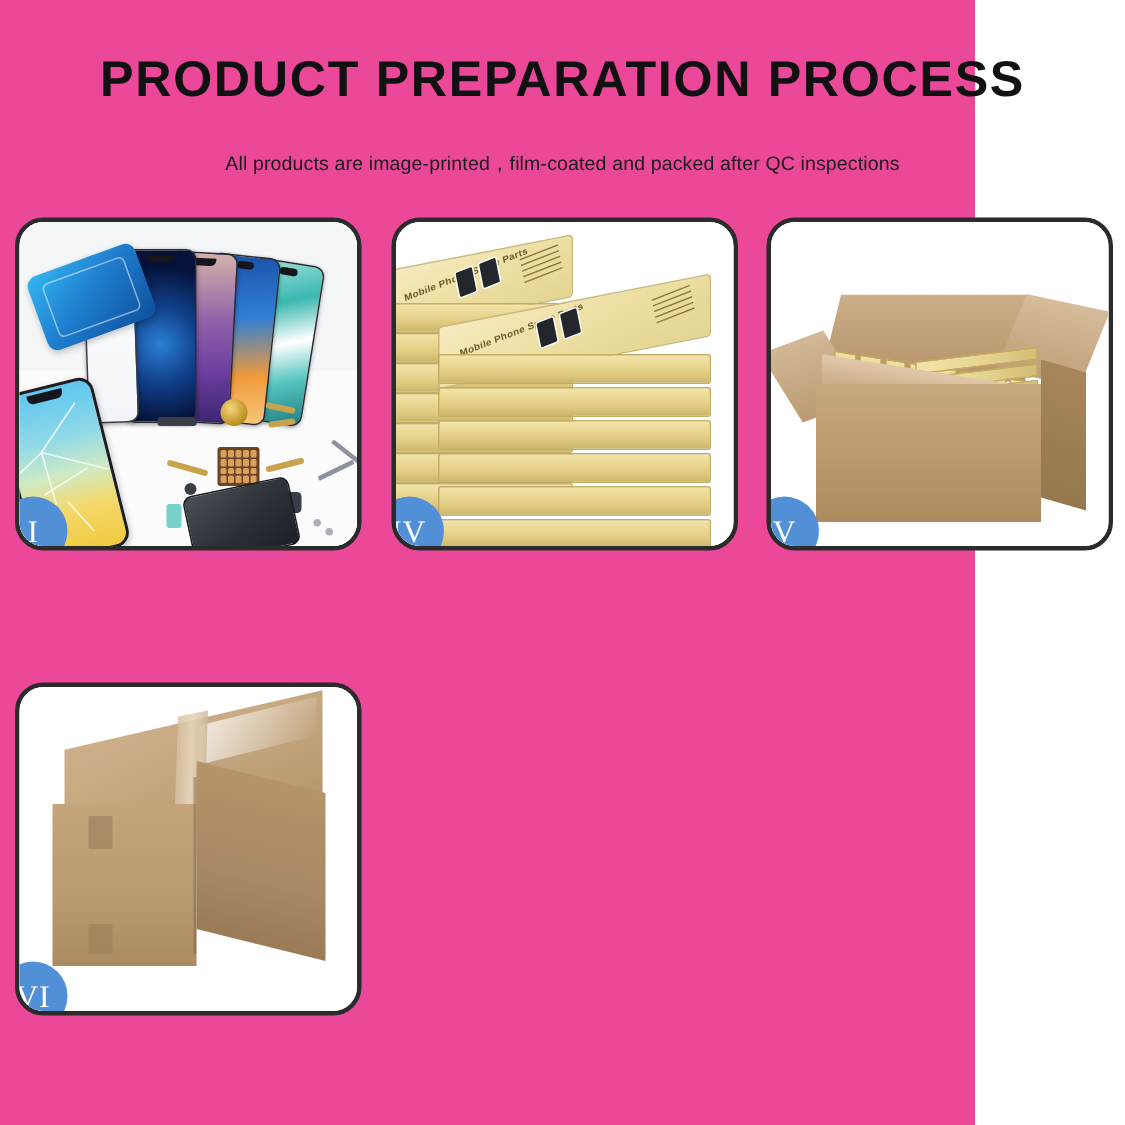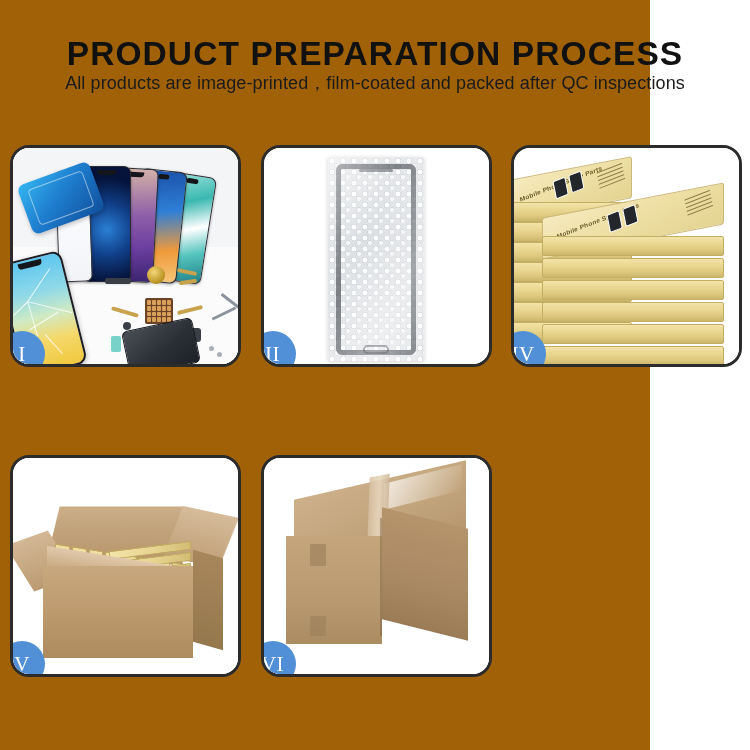--- a/index.html
+++ b/index.html
@@ -9,7 +9,7 @@
     font-family: "Liberation Sans", sans-serif;
     overflow: hidden;
   }
-  .page { position: relative; width: 650px; height: 750px; background: #a16207; }
+  .page { position: relative; width: 650px; height: 750px; background: #ec4899; }
 
   
   .header { width: 750px; padding-top: 36px; text-align: center; }

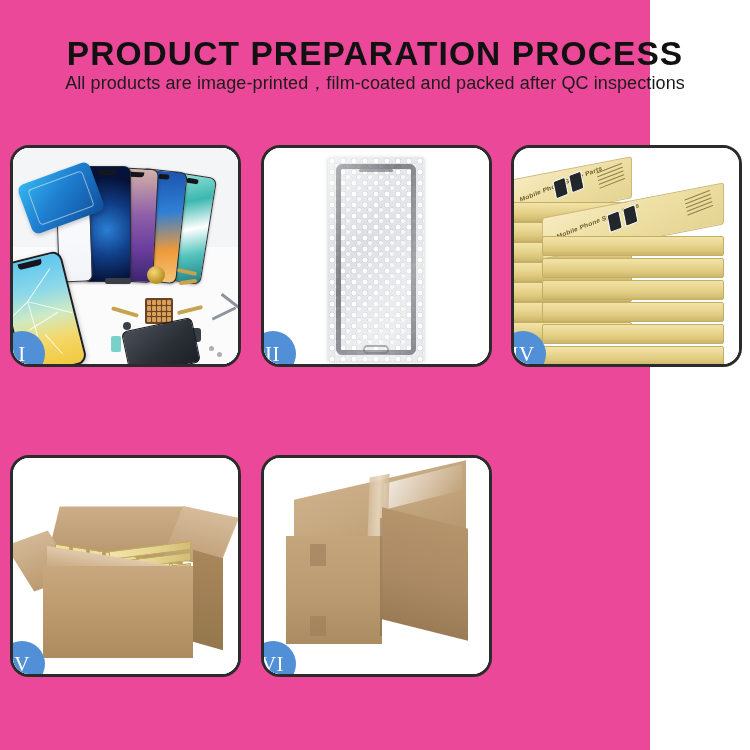--- a/index.html
+++ b/index.html
@@ -19,9 +19,9 @@
     color: #111111; line-height: 1.05; white-space: nowrap;
   }
   .subtitle {
-    margin-top: 0;
+    margin-top: 29px;
     font-family: "Liberation Sans", sans-serif;
-    font-size: 18px; font-weight: 400; letter-spacing: .1px;
+    font-size: 13px; font-weight: 400; letter-spacing: .1px;
     color: #1b1b1b; white-space: nowrap;
   }
 

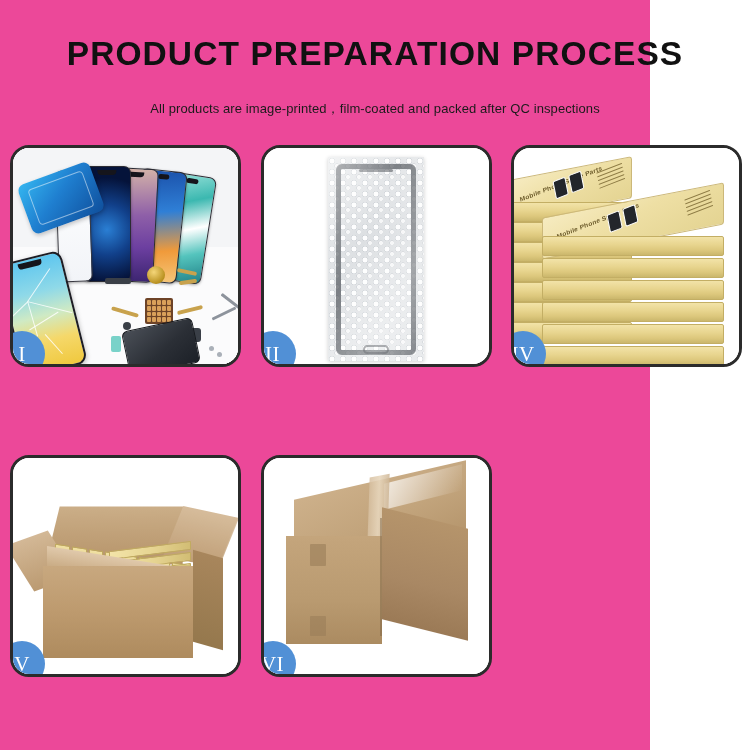--- a/index.html
+++ b/index.html
@@ -383,17 +383,6 @@
       </div>
     </div>
 
-    <div class="panel p2">
-      <div class="panel-clip">
-        <div class="bwrap">
-          <div class="screen-outline"></div>
-          <div class="cam-bar"></div>
-          <div class="home-btn"></div>
-          <div class="sheen"></div>
-        </div>
-        <div class="badge">II</div>
-      </div>
-    </div>
 
 
     <div class="panel p4">

